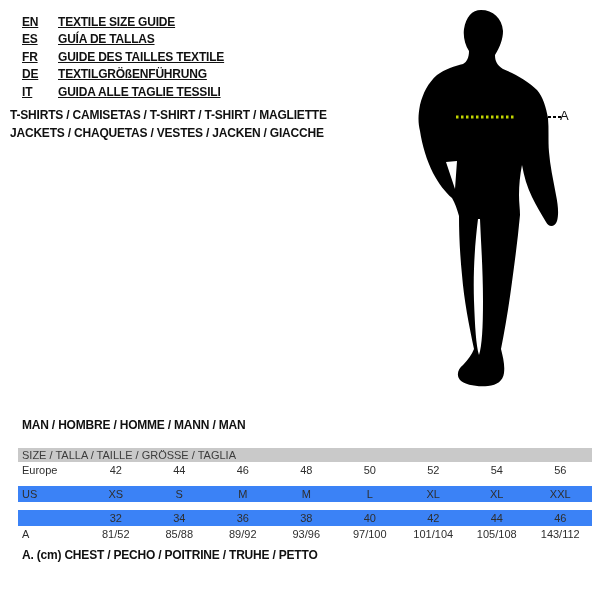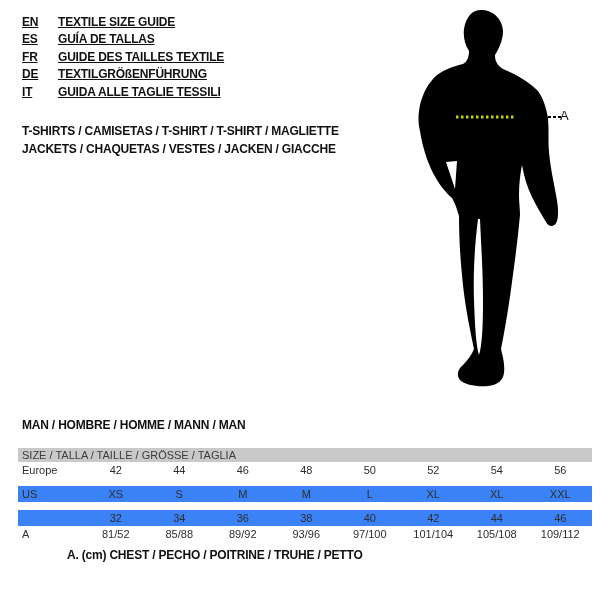--- a/index.html
+++ b/index.html
@@ -16,7 +16,7 @@
   .lang-label{font-size:12px;font-weight:bold;letter-spacing:-0.2px;}
 
   
-  .categories{left:22px;top:106px;width:400px;margin-top:16px;}
+  .categories{left:10px;top:106px;width:400px;}
   .cat-line{font-size:12px;font-weight:bold;letter-spacing:-0.2px;line-height:18px;}
 
   

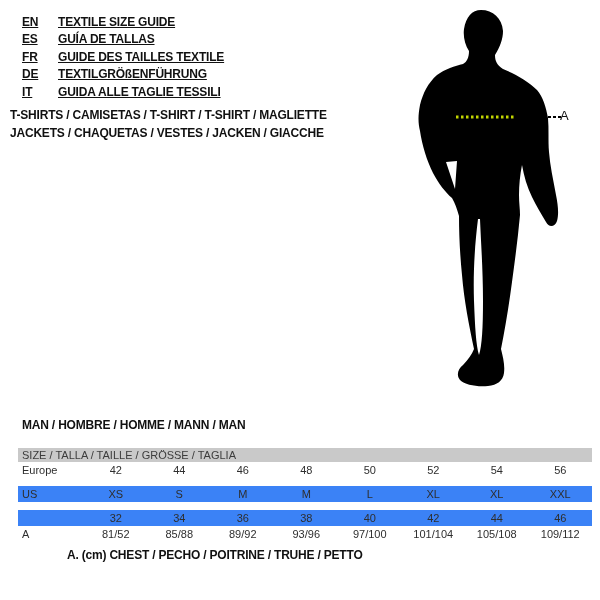--- a/index.html
+++ b/index.html
@@ -138,7 +138,7 @@
     <span class="t-cell">97/100</span>
     <span class="t-cell">101/104</span>
     <span class="t-cell">105/108</span>
-    <span class="t-cell">109/112</span>
+    <span class="t-cell">143/112</span>
   </div>
 </div>
 

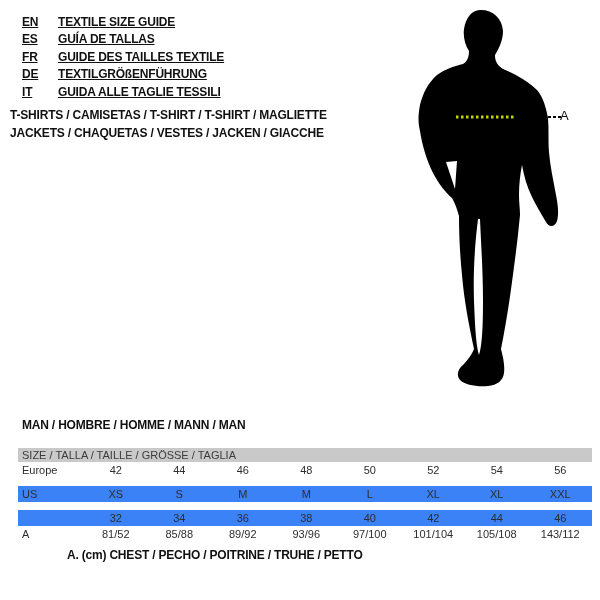--- a/index.html
+++ b/index.html
@@ -35,7 +35,7 @@
   .t-cell{flex:1 1 0;text-align:center;}
 
   
-  .footnote{left:22px;top:548px;font-size:12px;font-weight:bold;letter-spacing:-0.2px;margin-left:45px;}
+  .footnote{left:22px;top:548px;font-size:12px;font-weight:bold;letter-spacing:-0.2px;}
 </style>
 </head>
 <body>

